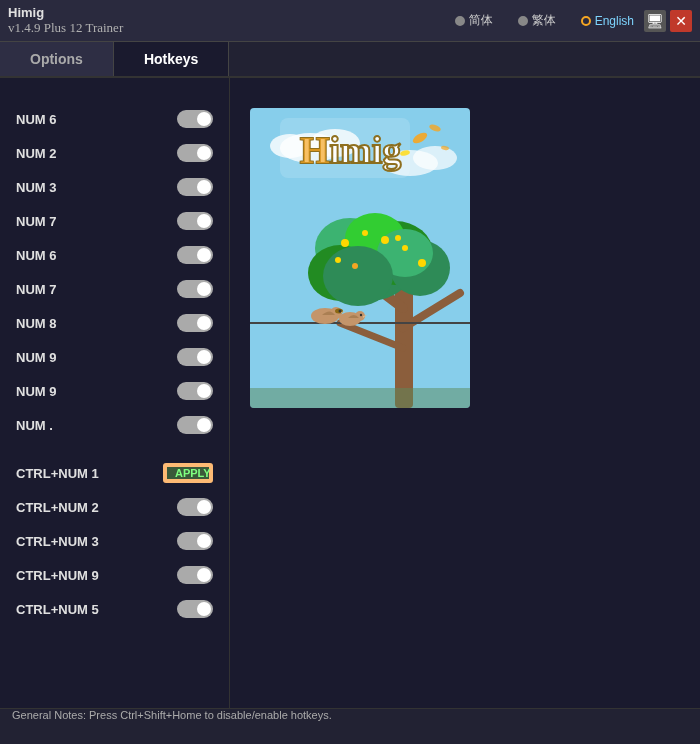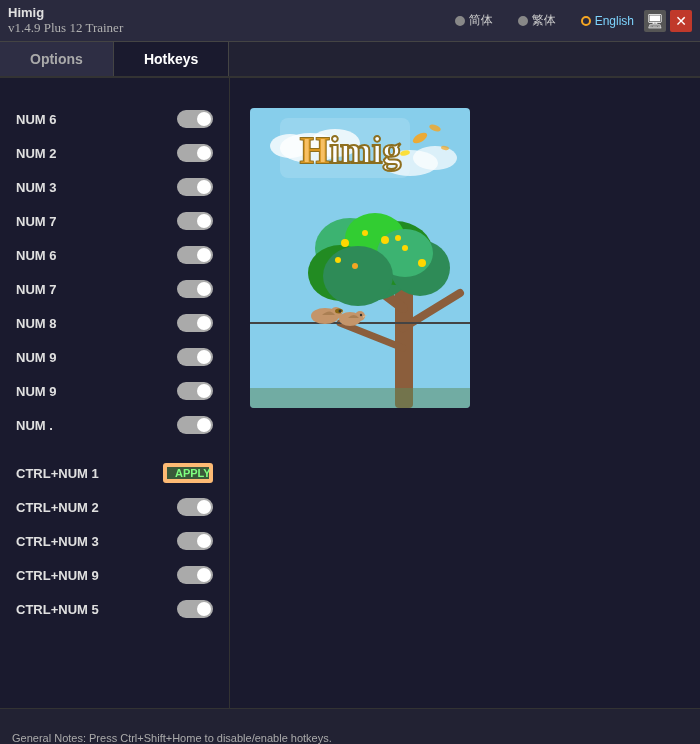--- a/index.html
+++ b/index.html
@@ -211,7 +211,7 @@
       background: #222233;
       height: 36px;
       display: flex;
-      align-items: flex-end;
+      align-items: flex-start;
       padding: 0 12px;
       border-top: 1px solid #333;
       font-size: 11px;

